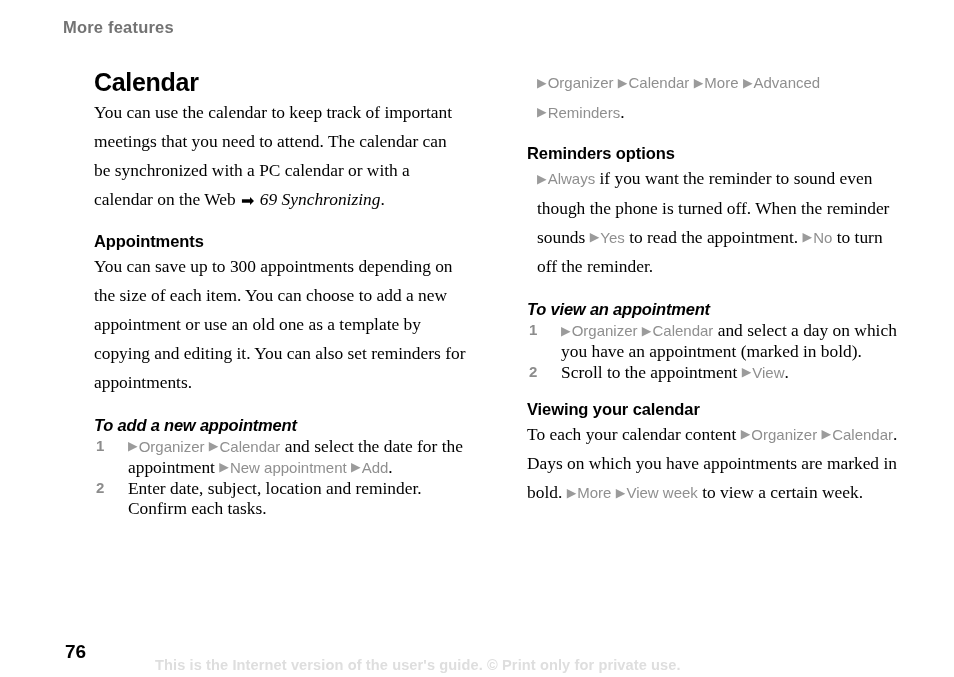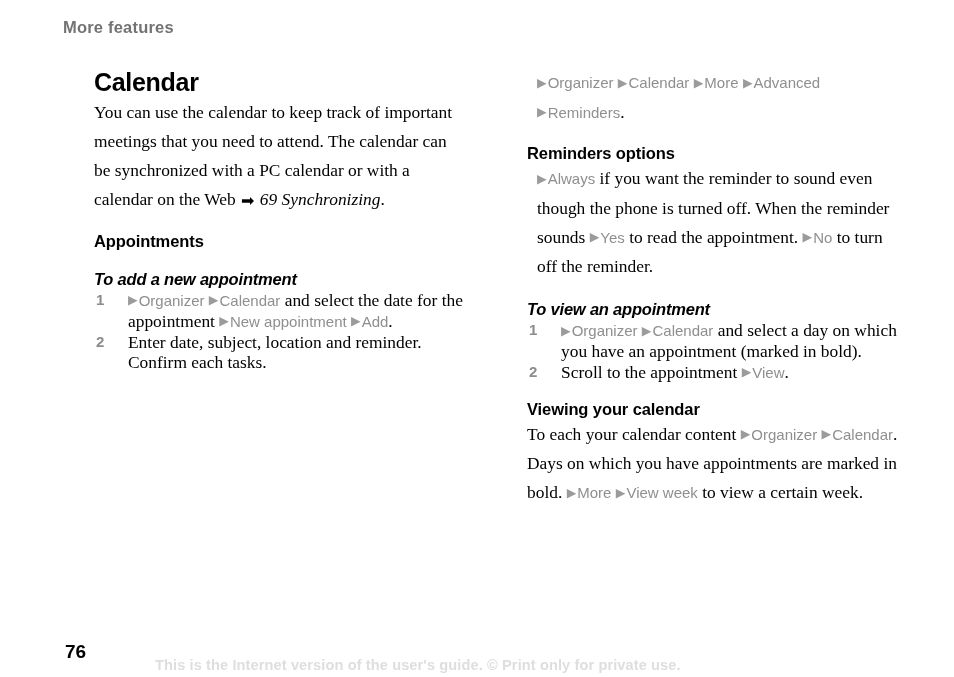--- a/index.html
+++ b/index.html
@@ -193,6 +193,7 @@
   <p class="body"><span>You can use the calendar to keep track of important meetings that you need to attend. The calendar can be synchronized with a PC calendar or with a calendar on the Web</span> <span class="ref-arrow">➡</span> <span class="ref">69 Synchronizing</span><span>.</span></p>
 
   <h2 class="sub">Appointments</h2>
+  <p class="body">You can save up to 300 appointments depending on the size of each item. You can choose to add a new appointment or use an old one as a template by copying and editing it. You can also set reminders for appointments.</p>
 
   <h3 class="task">To add a new appointment</h3>
   <ol class="steps">

